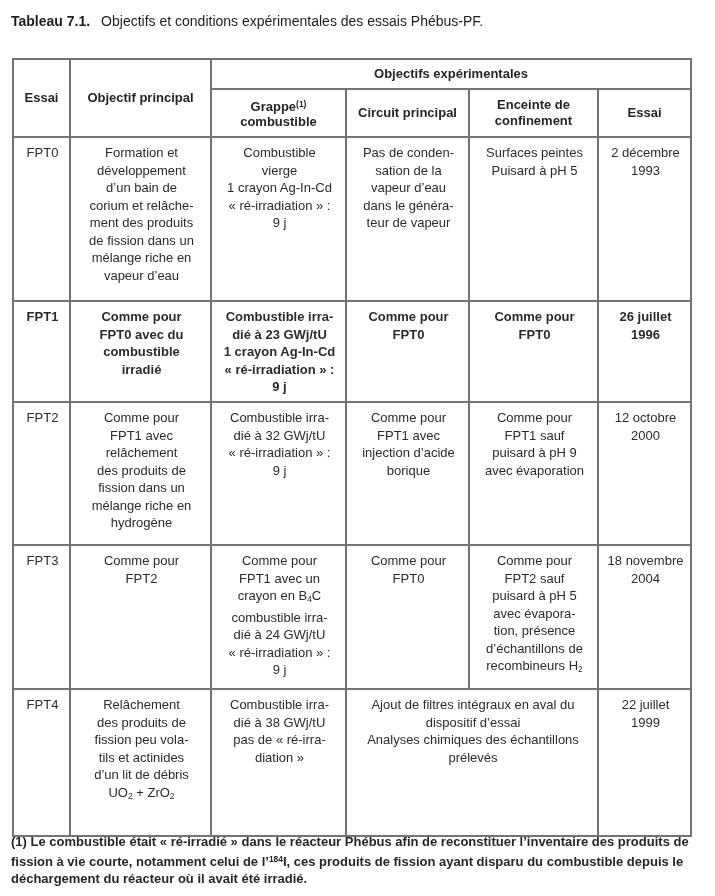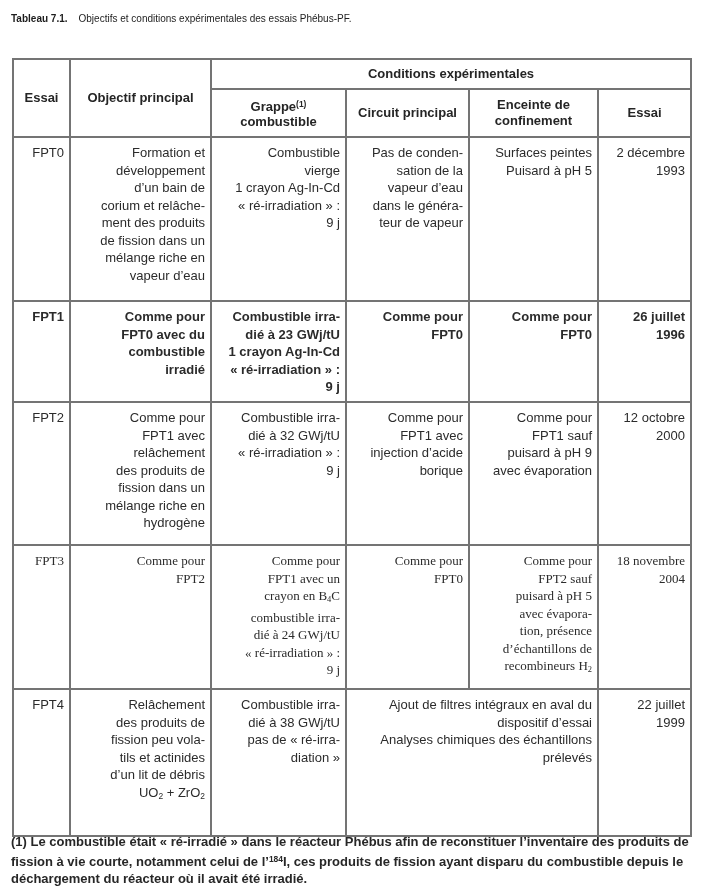--- a/index.html
+++ b/index.html
@@ -11,7 +11,7 @@
     position:relative;
     overflow:hidden;
   }
-  .caption { position:absolute; left:11px; top:13px; font-size:10px; color:#1d1d1d; white-space:nowrap; }
+  .caption { position:absolute; left:11px; top:13px; font-size:14px; color:#1d1d1d; white-space:nowrap; }
   .caption .t-num { font-weight:bold; }
   .caption .t-txt { margin-left:11px; }
 

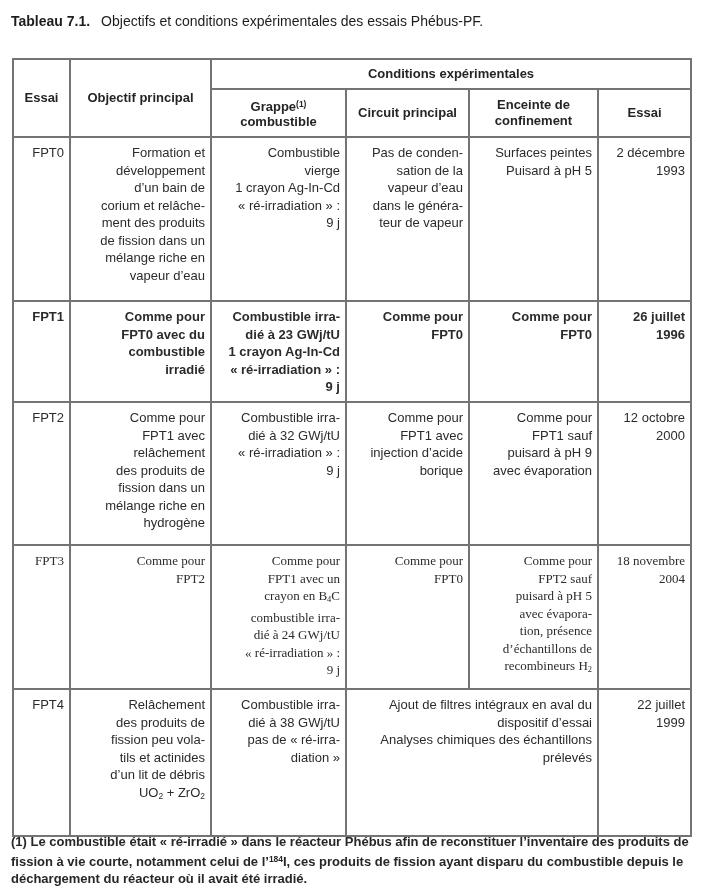--- a/index.html
+++ b/index.html
@@ -70,7 +70,7 @@
     <tr class="hr1">
       <th rowspan="2">Essai</th>
       <th rowspan="2">Objectif principal</th>
-      <th colspan="4">Conditions expérimentales</th>
+      <th colspan="4">Objectifs expérimentales</th>
     </tr>
     <tr class="hr2">
       <th>Grappe<sup>(1)</sup><br>combustible</th>

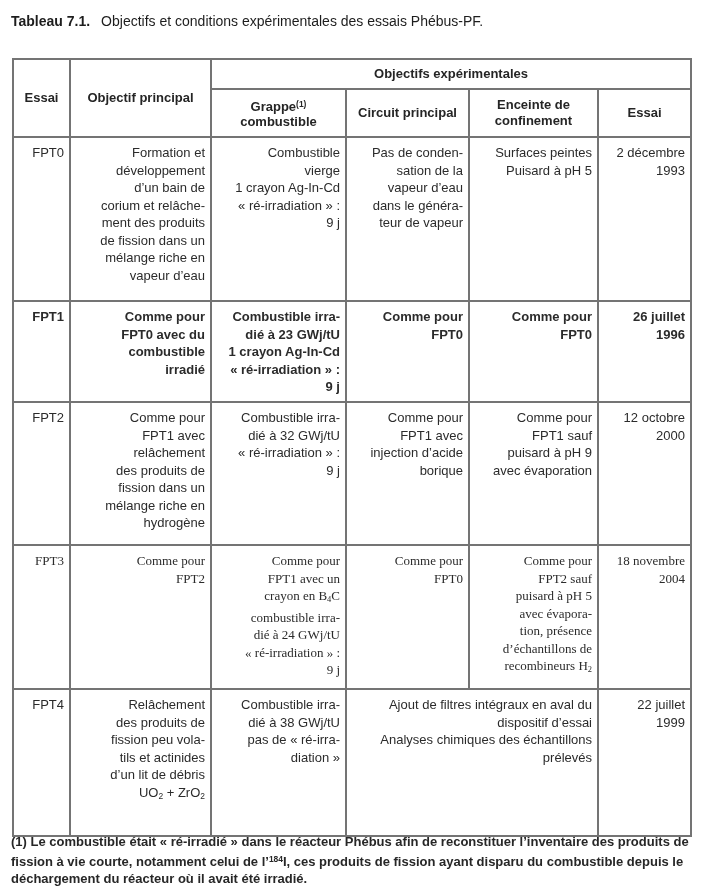--- a/index.html
+++ b/index.html
@@ -30,7 +30,7 @@
   }
   td {
     font-size:13px; color:#2b2b2b;
-    text-align:right; vertical-align:top;
+    text-align:center; vertical-align:top;
     padding:6px 5px 4px 7px; line-height:17.5px;
     white-space:nowrap; overflow:hidden;margin-top:40px;
   }

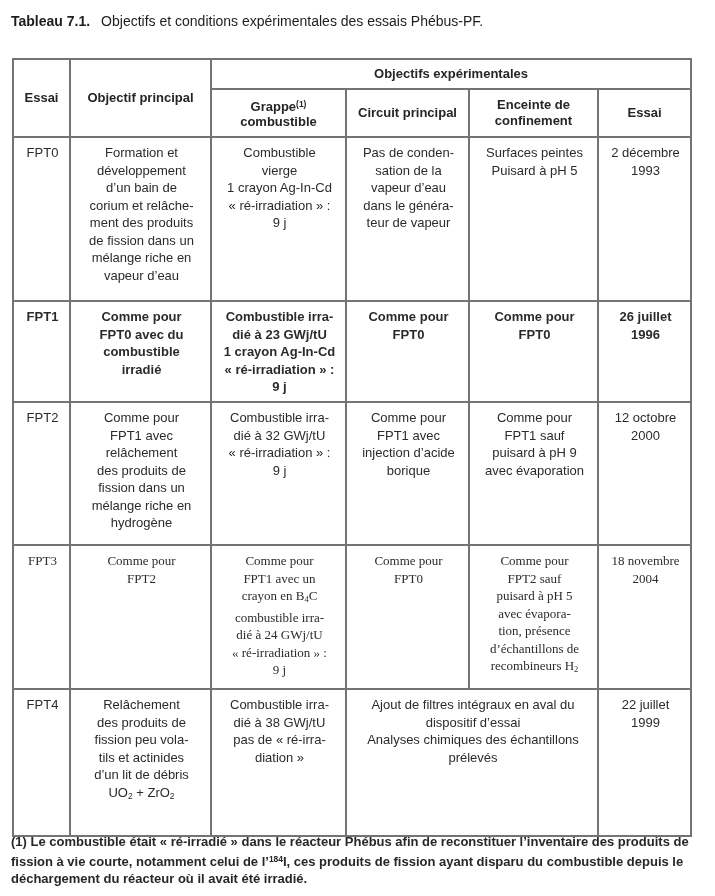--- a/index.html
+++ b/index.html
@@ -39,7 +39,7 @@
   tr.r0 { height:164px; }
   tr.r1 { height:101px;font-weight:bold; }
   tr.r2 { height:143px; }
-  tr.r3 { height:144px;font-family:Liberation Serif, serif; }
+  tr.r3 { height:144px; }
   tr.r4 { height:147px; }
   sub { font-size:0.65em; vertical-align:-0.25em; }
   sup { font-size:0.65em; vertical-align:0.45em; }

